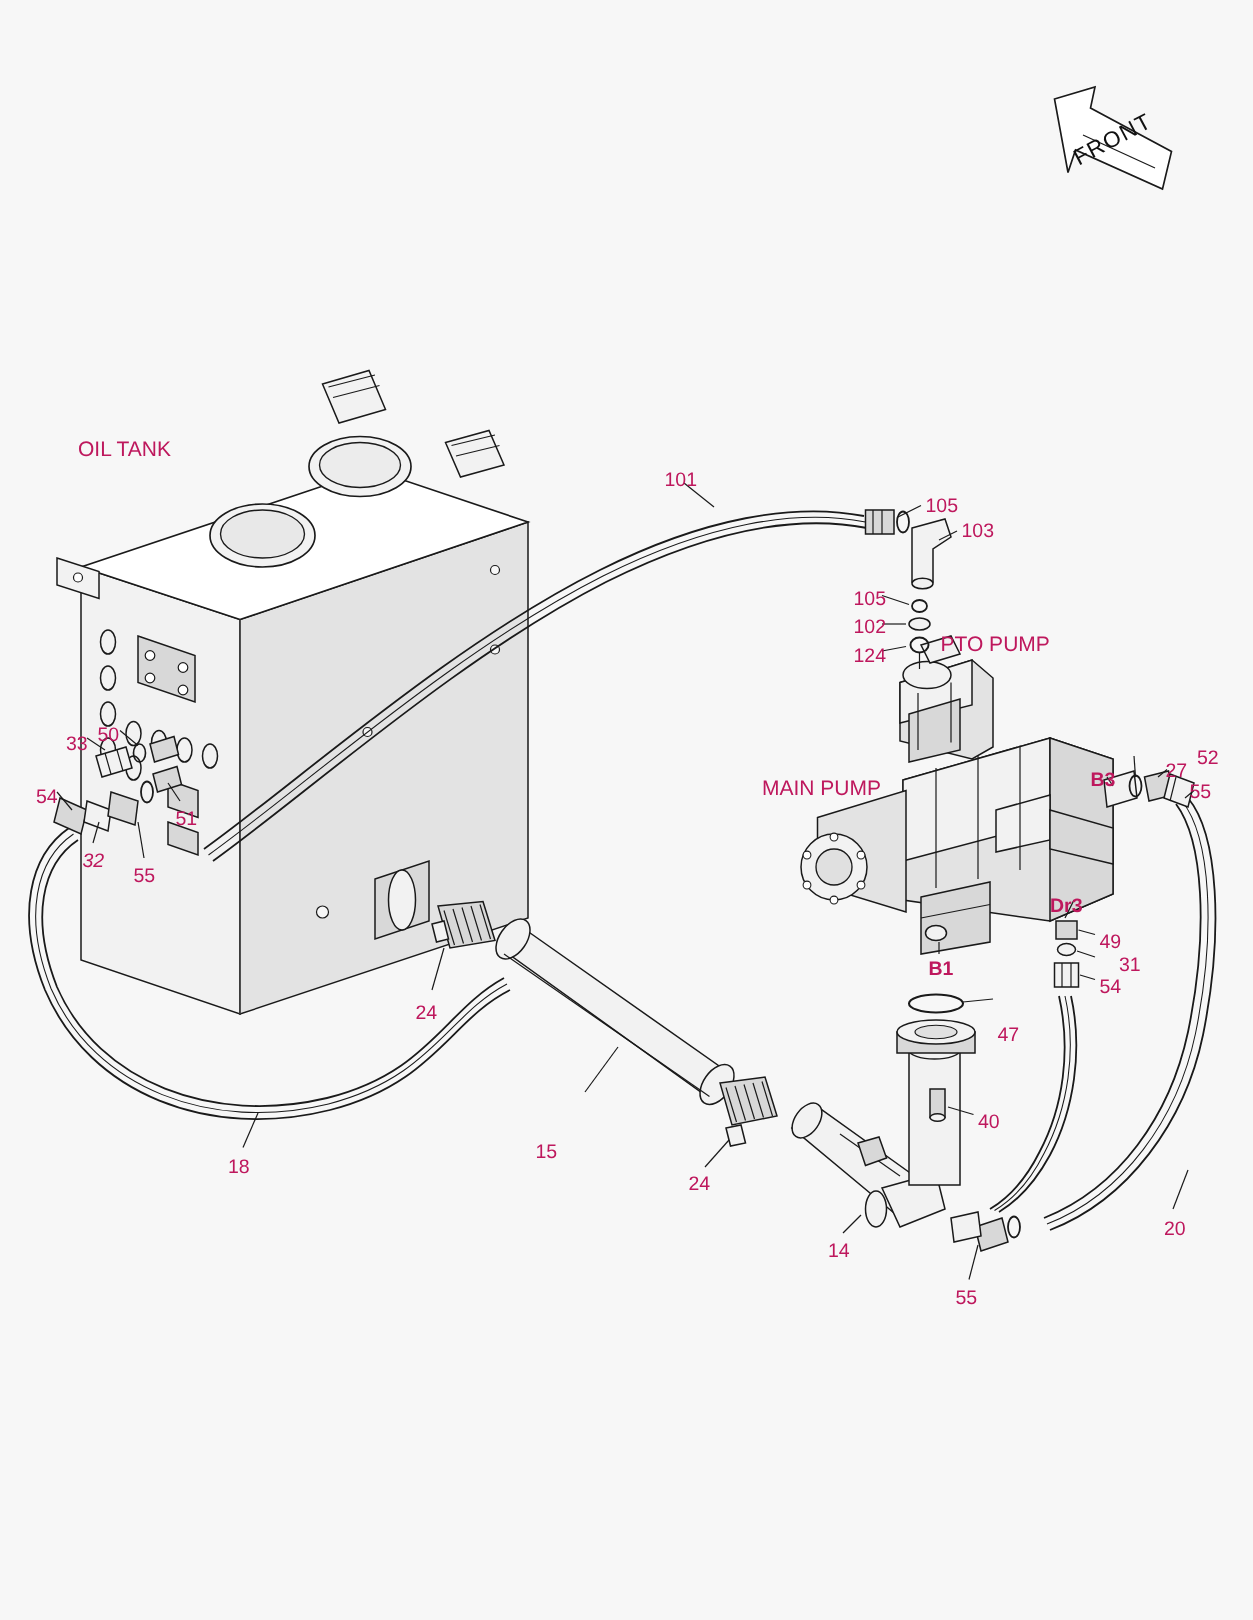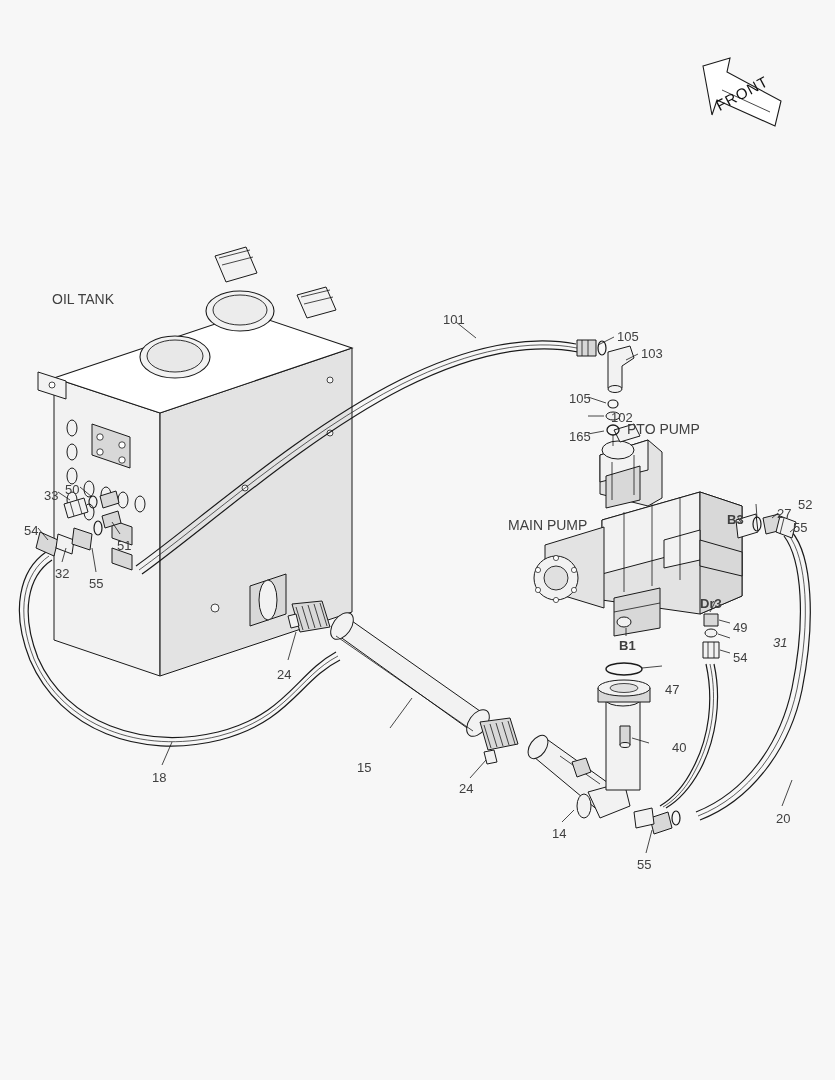--- a/index.html
+++ b/index.html
@@ -26,7 +26,7 @@
     position: absolute;
     font-family: "Liberation Sans", sans-serif;
     font-size: 13px;
-    color: #404040;
+    color: #be185d;
     white-space: nowrap;
     line-height: 1;
   }

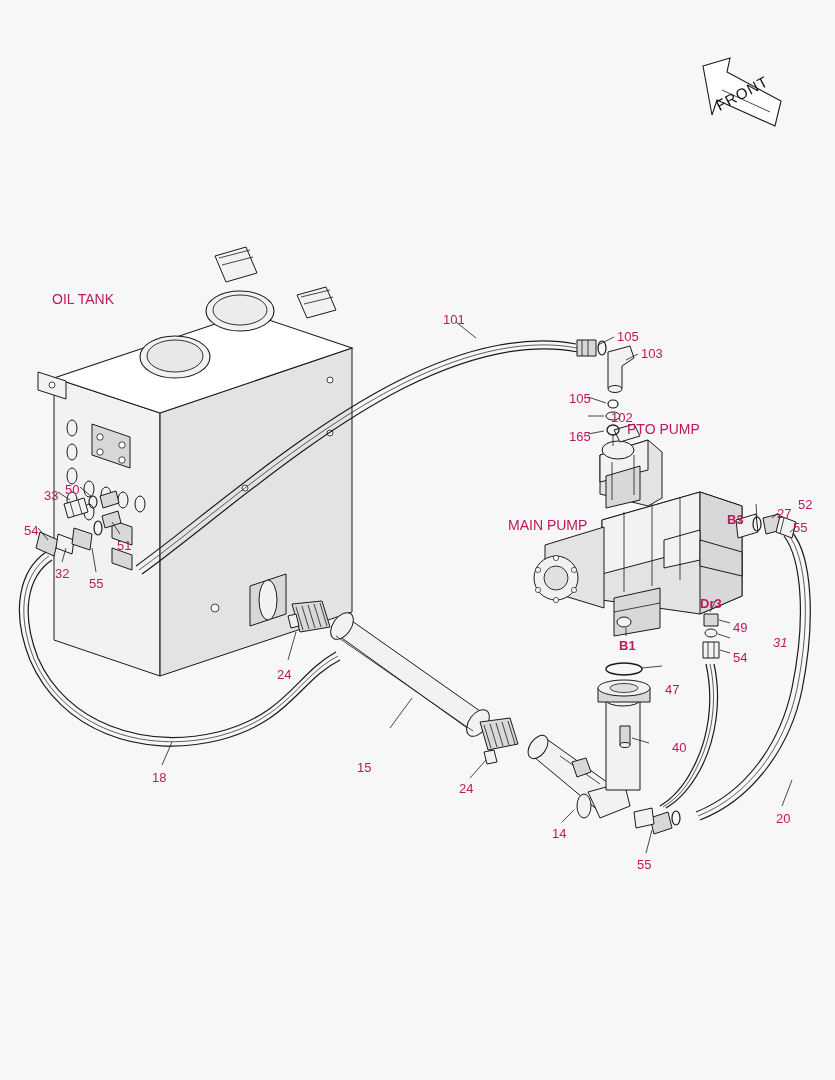--- a/index.html
+++ b/index.html
@@ -328,7 +328,7 @@
   <div class="lbl" style="left:617px; top:330px;">105</div>
   <div class="lbl" style="left:641px; top:347px;">103</div>
   <div class="lbl" style="left:569px; top:392px;">105</div>
-  <div class="lbl" style="left:569px; top:411px;margin-left:42px;">102</div>
+  <div class="lbl" style="left:569px; top:411px;">102</div>
   <div class="lbl" style="left:569px; top:430px;">165</div>
   <div class="lbl" style="left:44px; top:489px;">33</div>
   <div class="lbl" style="left:65px; top:483px;">50</div>

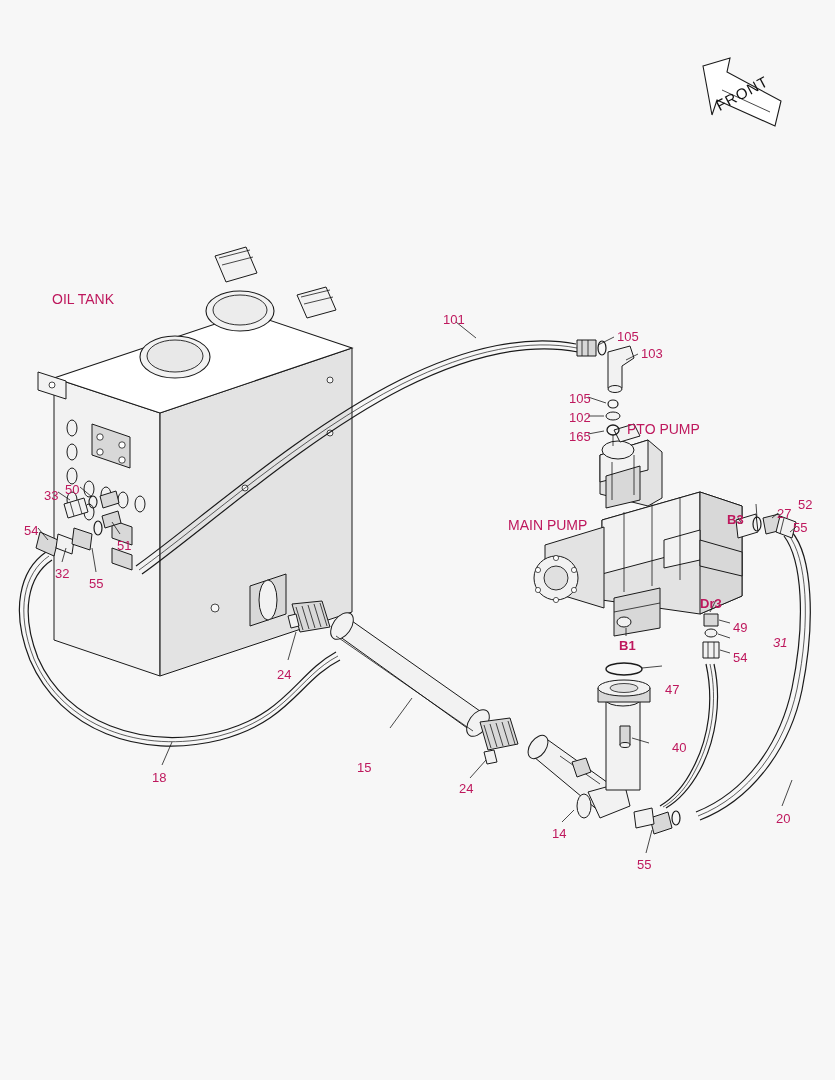--- a/index.html
+++ b/index.html
@@ -329,7 +329,7 @@
   <div class="lbl" style="left:641px; top:347px;">103</div>
   <div class="lbl" style="left:569px; top:392px;">105</div>
   <div class="lbl" style="left:569px; top:411px;">102</div>
-  <div class="lbl" style="left:569px; top:430px;">165</div>
+  <div class="lbl" style="left:569px; top:430px;">124</div>
   <div class="lbl" style="left:44px; top:489px;">33</div>
   <div class="lbl" style="left:65px; top:483px;">50</div>
   <div class="lbl" style="left:24px; top:524px;">54</div>

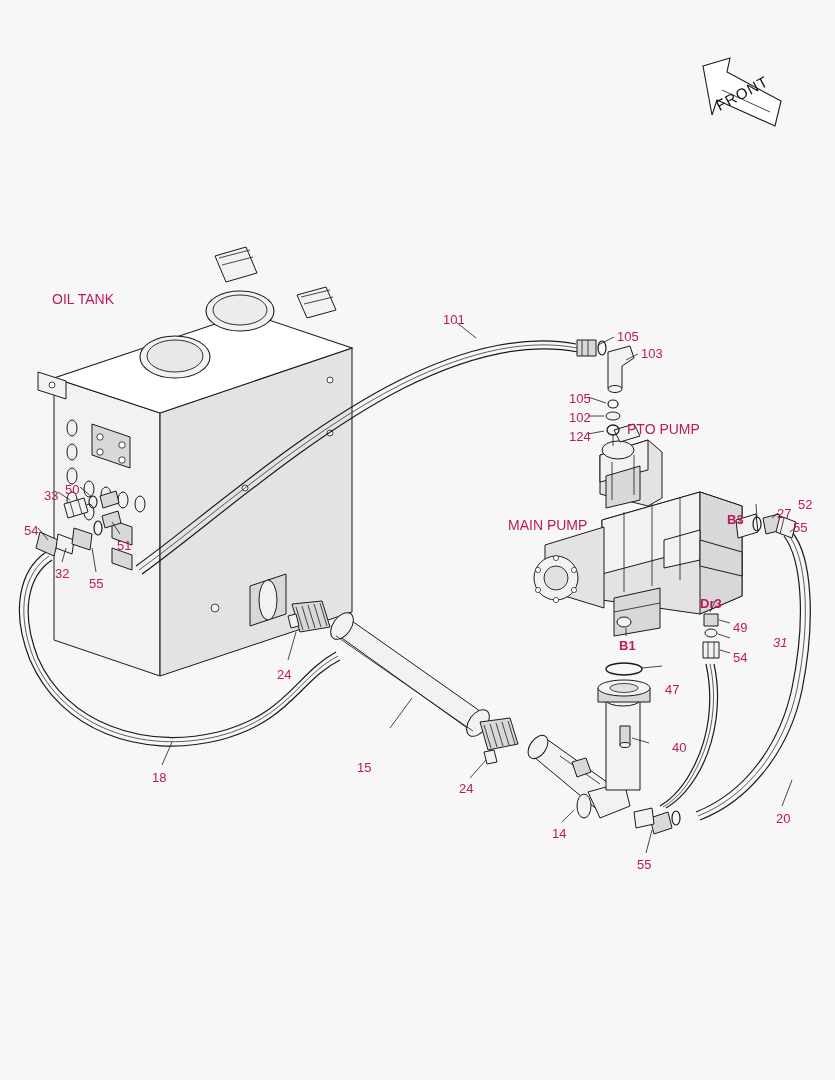--- a/index.html
+++ b/index.html
@@ -334,7 +334,7 @@
   <div class="lbl" style="left:65px; top:483px;">50</div>
   <div class="lbl" style="left:24px; top:524px;">54</div>
   <div class="lbl" style="left:117px; top:539px;">51</div>
-  <div class="lbl" style="left:55px; top:567px;">32</div>
+  <div class="lbl" style="left:55px; top:567px;font-style:italic;">32</div>
   <div class="lbl" style="left:89px; top:577px;">55</div>
   <div class="lbl" style="left:754px; top:498px;margin-left:44px;">52</div>
   <div class="lbl" style="left:777px; top:507px;">27</div>

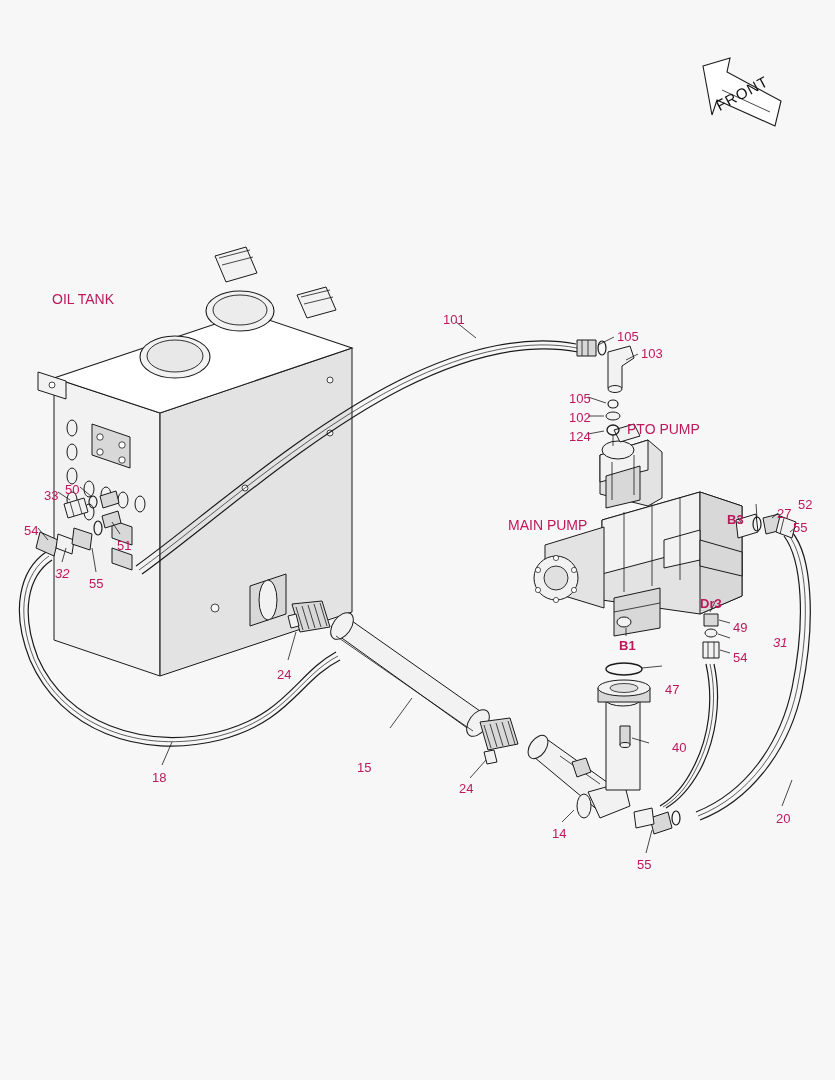--- a/index.html
+++ b/index.html
@@ -340,7 +340,7 @@
   <div class="lbl" style="left:777px; top:507px;">27</div>
   <div class="lbl" style="left:793px; top:521px;">55</div>
   <div class="lbl" style="left:733px; top:621px;">49</div>
-  <div class="lbl" style="left:773px; top:636px;font-style:italic;">31</div>
+  <div class="lbl" style="left:746px; top:636px;">31</div>
   <div class="lbl" style="left:733px; top:651px;">54</div>
   <div class="lbl" style="left:665px; top:663px;margin-top:20px;">47</div>
   <div class="lbl" style="left:652px; top:741px;margin-left:20px;">40</div>

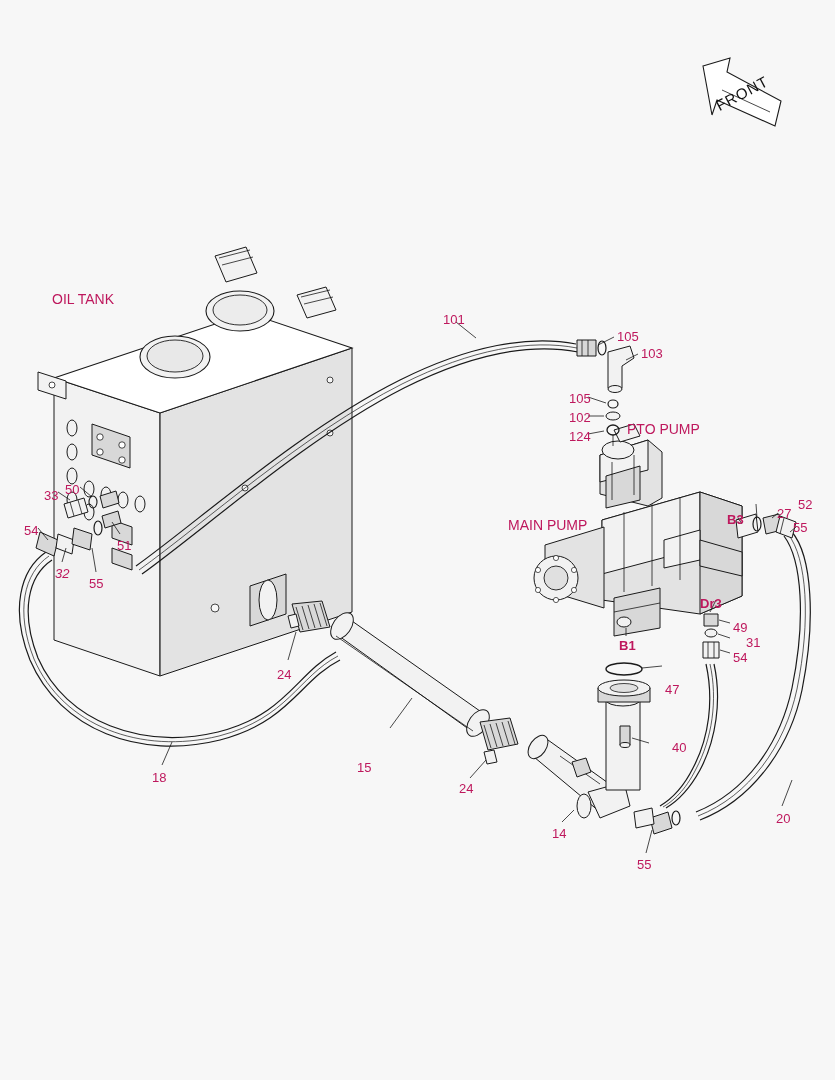--- a/index.html
+++ b/index.html
@@ -343,7 +343,7 @@
   <div class="lbl" style="left:746px; top:636px;">31</div>
   <div class="lbl" style="left:733px; top:651px;">54</div>
   <div class="lbl" style="left:665px; top:663px;margin-top:20px;">47</div>
-  <div class="lbl" style="left:652px; top:741px;margin-left:20px;">40</div>
+  <div class="lbl" style="left:652px; top:741px;">40</div>
   <div class="lbl" style="left:277px; top:668px;">24</div>
   <div class="lbl" style="left:459px; top:782px;">24</div>
   <div class="lbl" style="left:357px; top:733px;margin-top:28px;">15</div>

